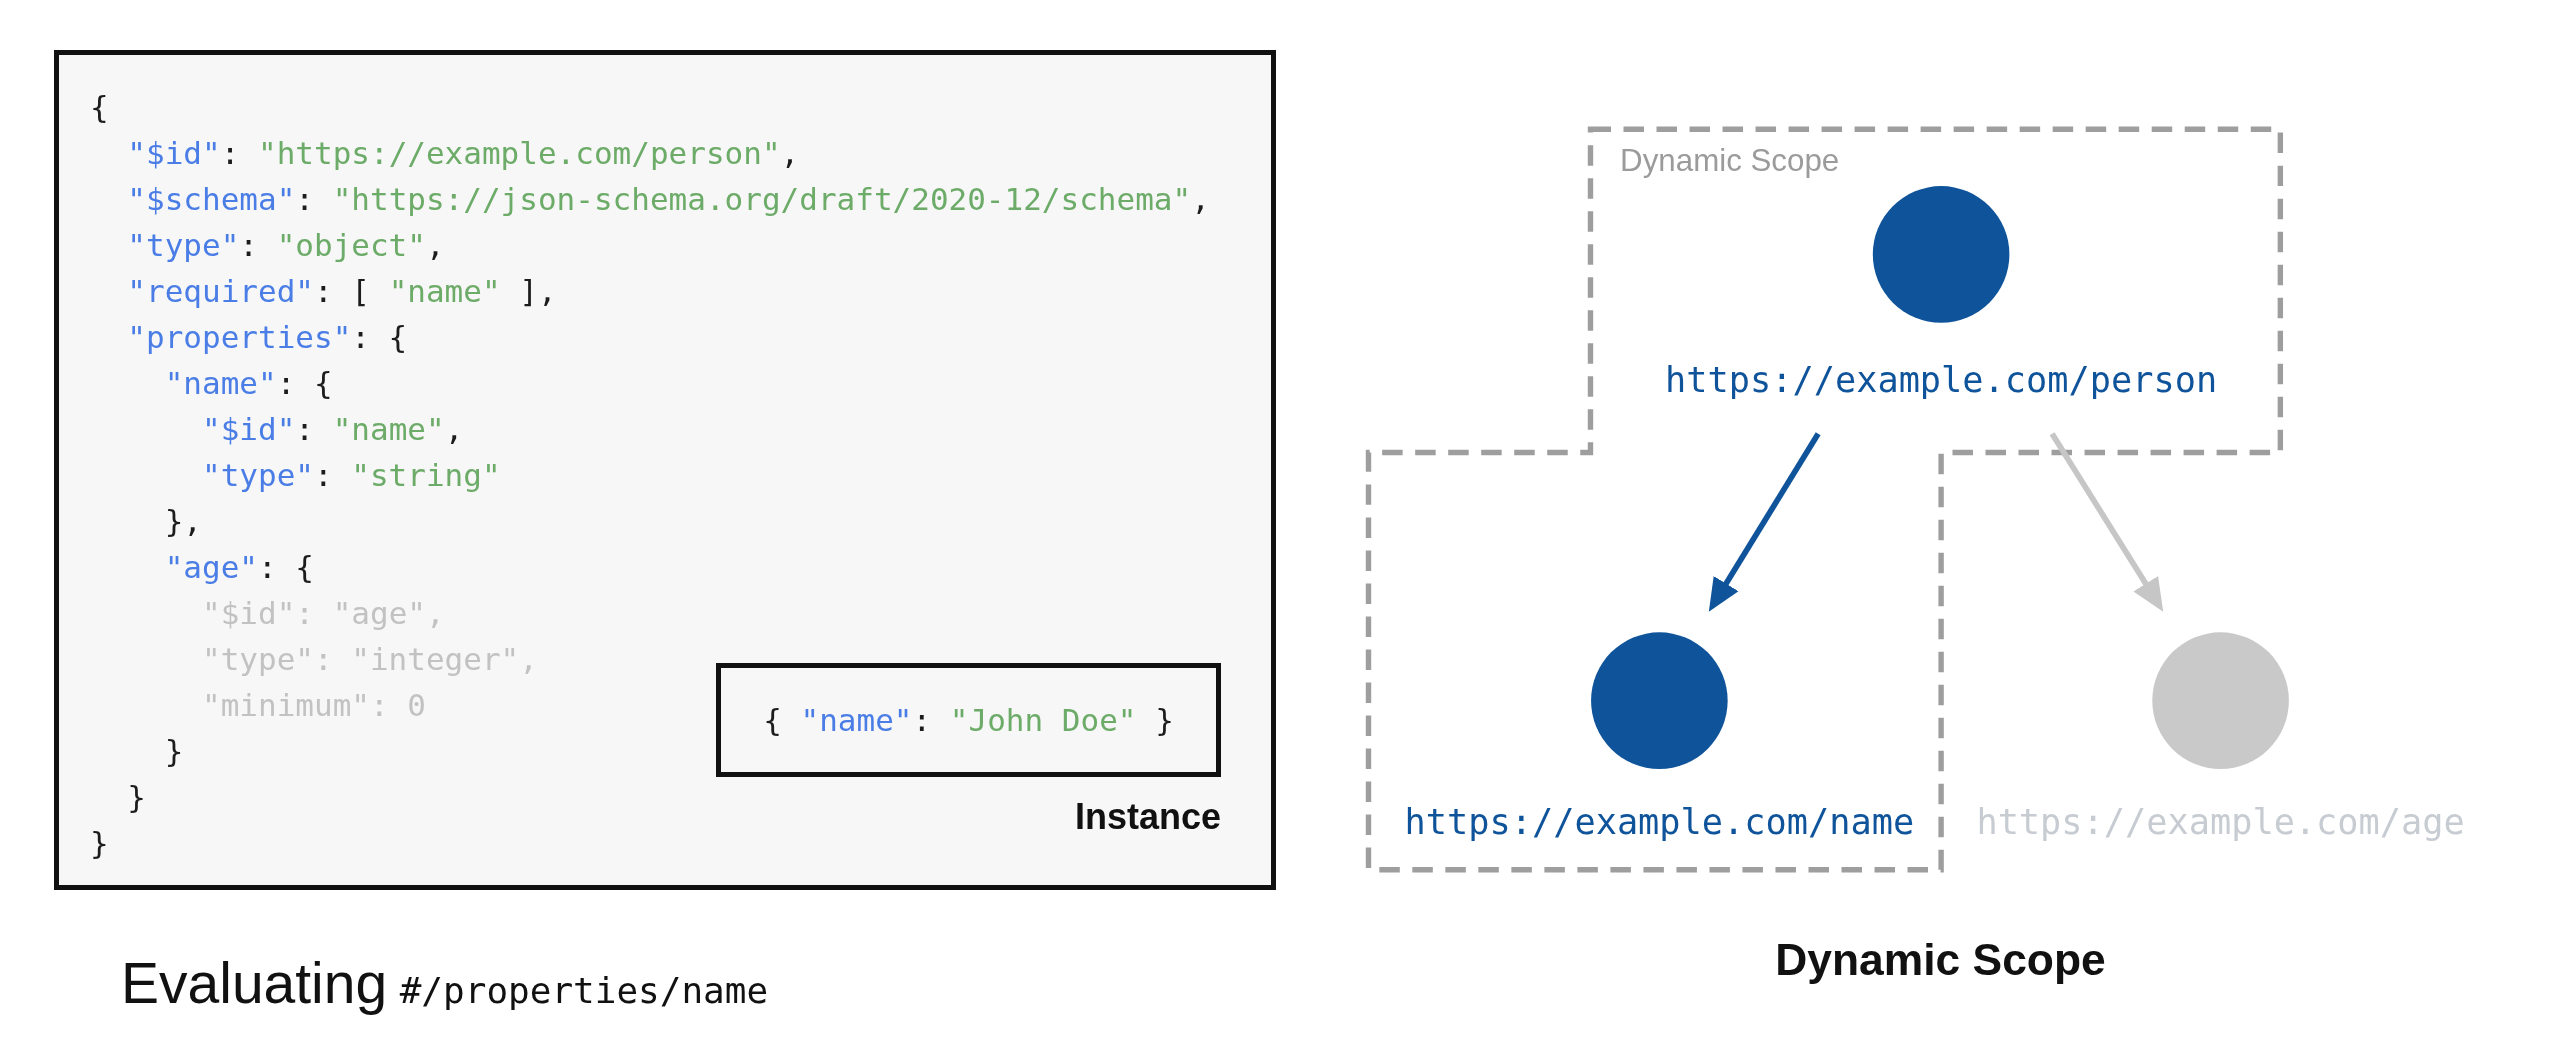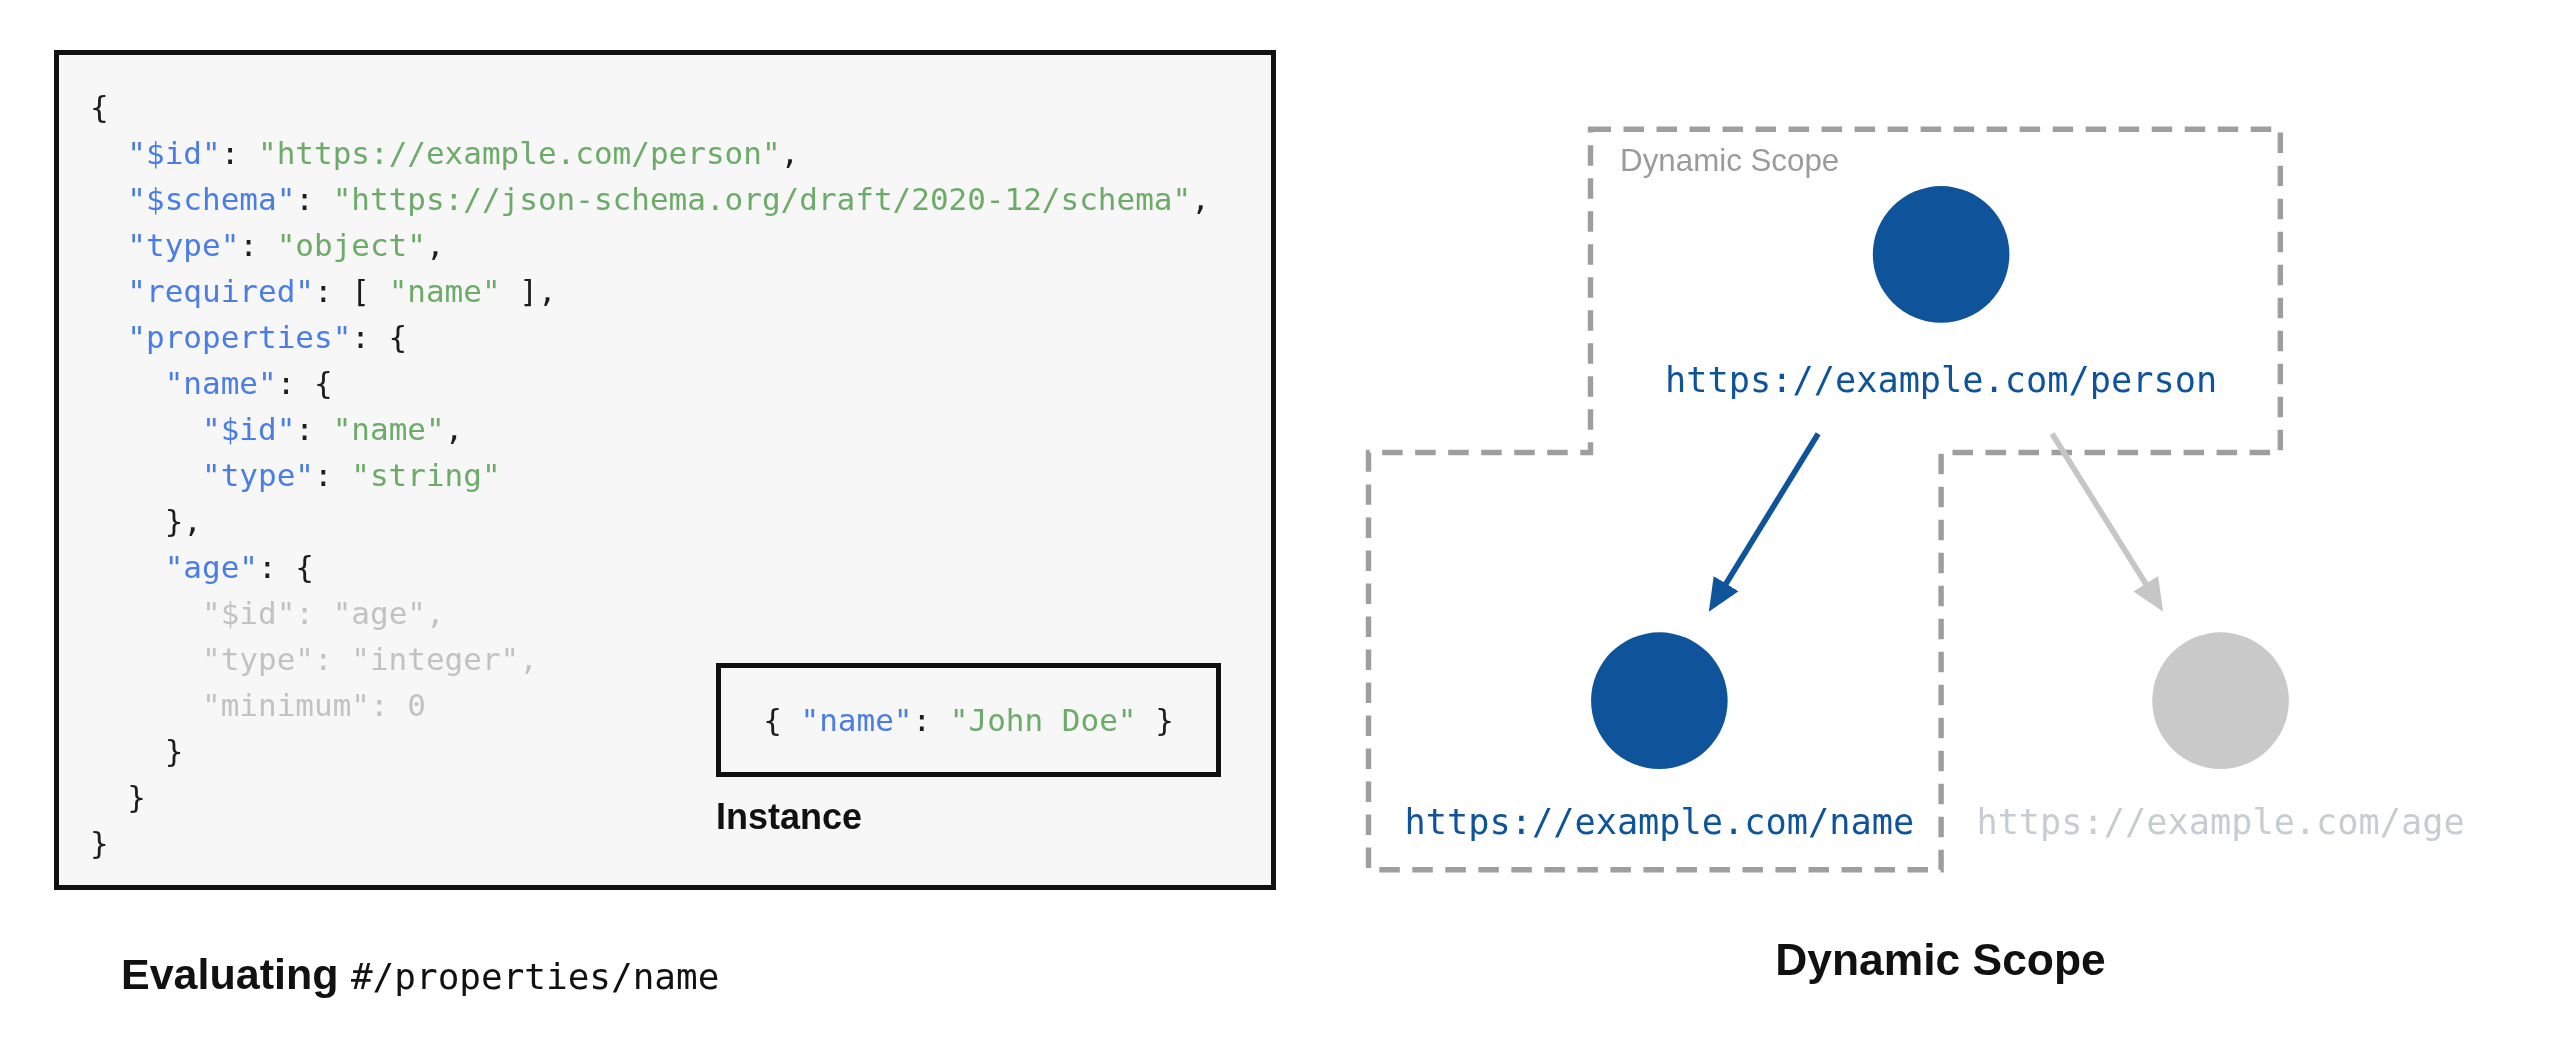--- a/index.html
+++ b/index.html
@@ -29,7 +29,7 @@
                 font-size:31px;color:var(--code-plain);white-space:pre;}
   .instance-box .k{color:var(--key-blue);}
   .instance-box .s{color:var(--string-green);}
-  .instance-label{position:absolute;left:657px;top:741px;width:505px;text-align:left;
+  .instance-label{position:absolute;left:657px;top:741px;width:505px;text-align:right;
                   font-weight:bold;font-size:36px;color:var(--ink);}
 
   .caption-left{position:absolute;left:121px;top:950px;white-space:nowrap;color:var(--ink);}

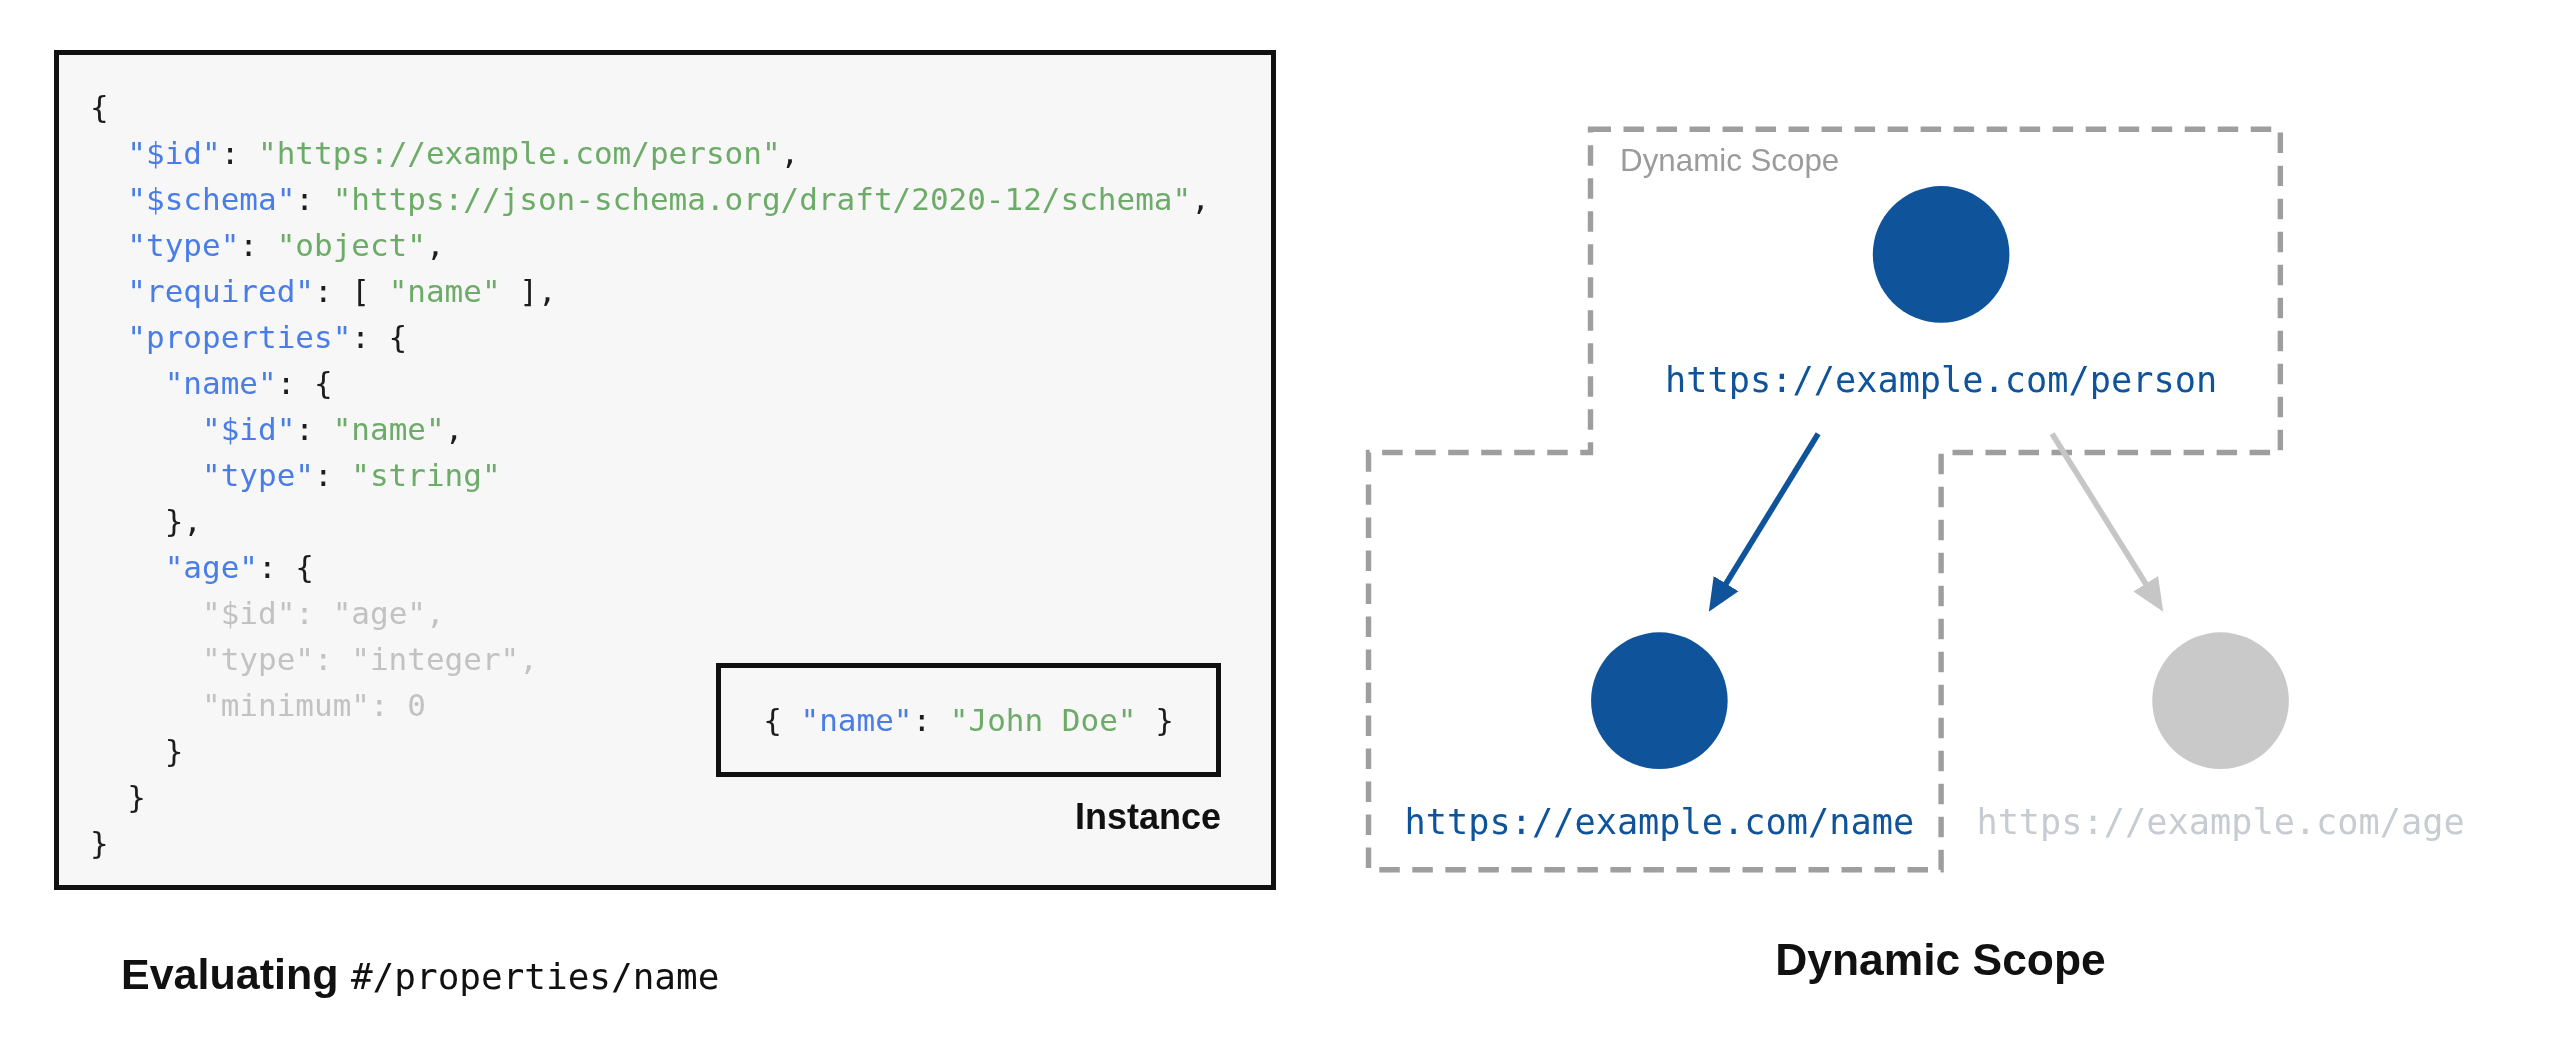--- a/index.html
+++ b/index.html
@@ -33,7 +33,7 @@
                   font-weight:bold;font-size:36px;color:var(--ink);}
 
   .caption-left{position:absolute;left:121px;top:950px;white-space:nowrap;color:var(--ink);}
-  .caption-left .bold{font-weight:bold;font-size:43px;margin-right:12.5px;margin-top:32px;}
+  .caption-left .bold{font-weight:normal;font-size:57px;margin-right:12.5px;margin-top:32px;}
   .caption-left .mono{font-family:"DejaVu Sans Mono","Liberation Mono",monospace;
                       font-size:36px;font-weight:normal;}
 

